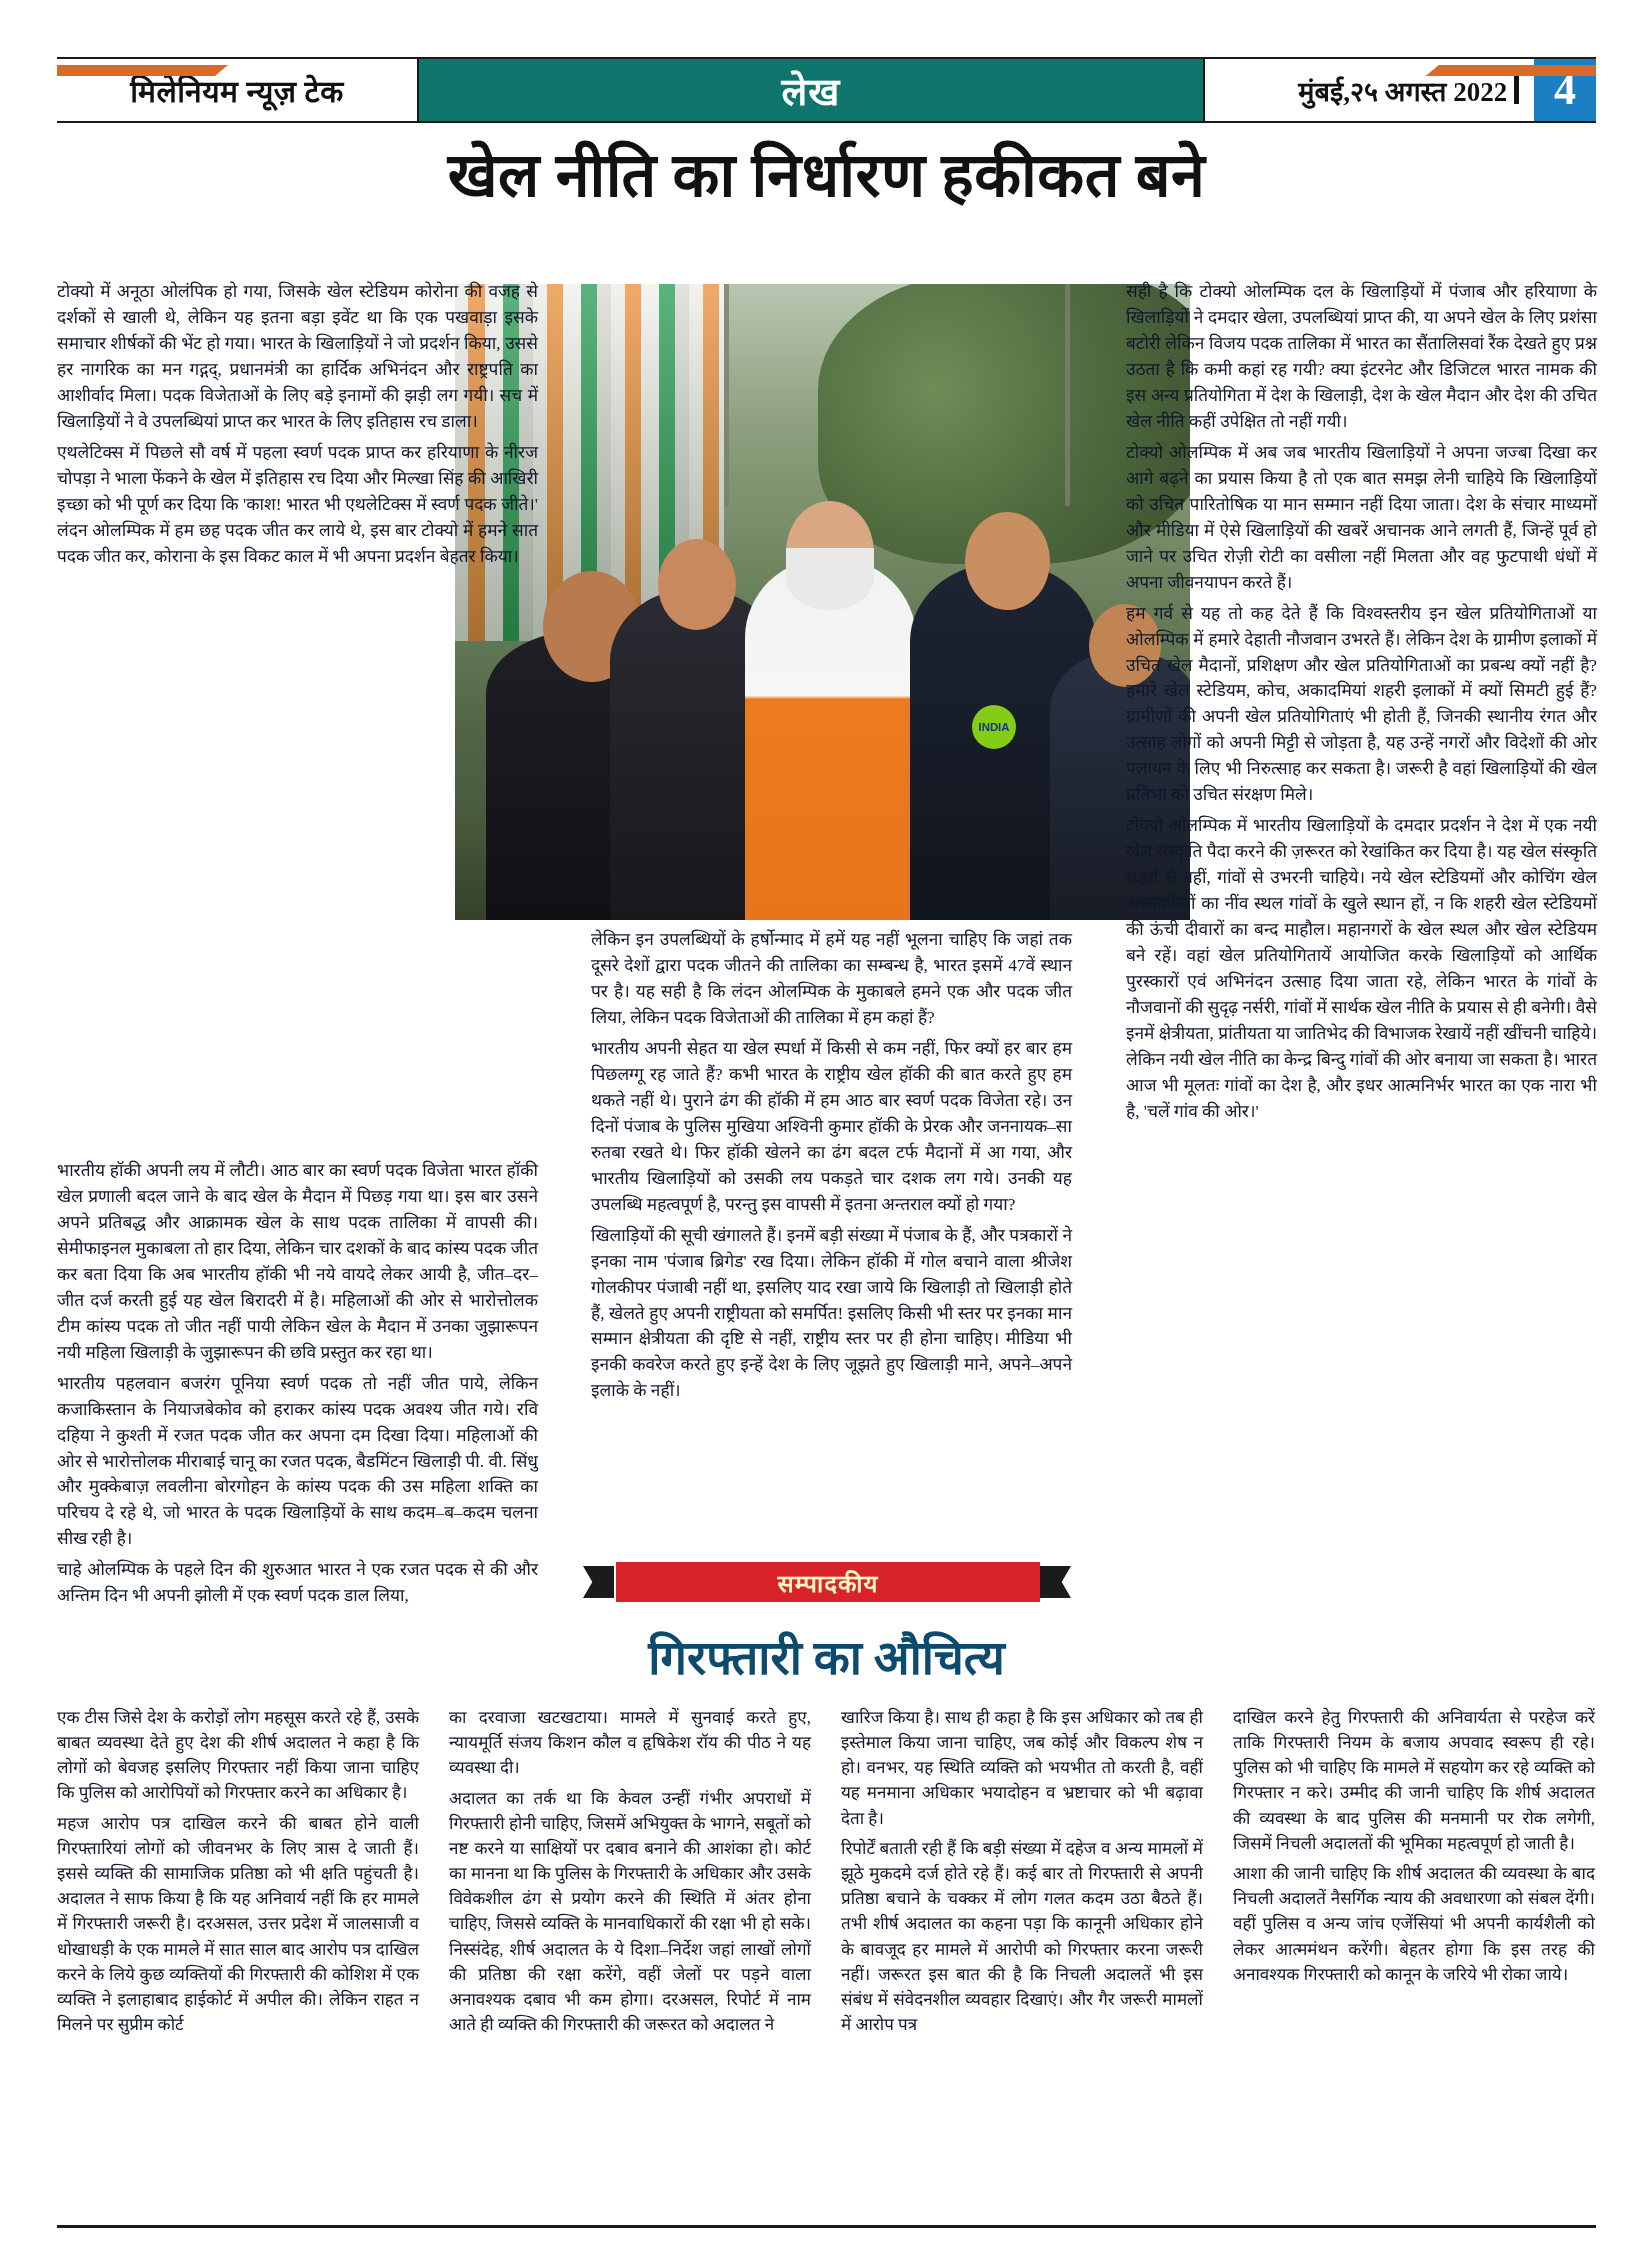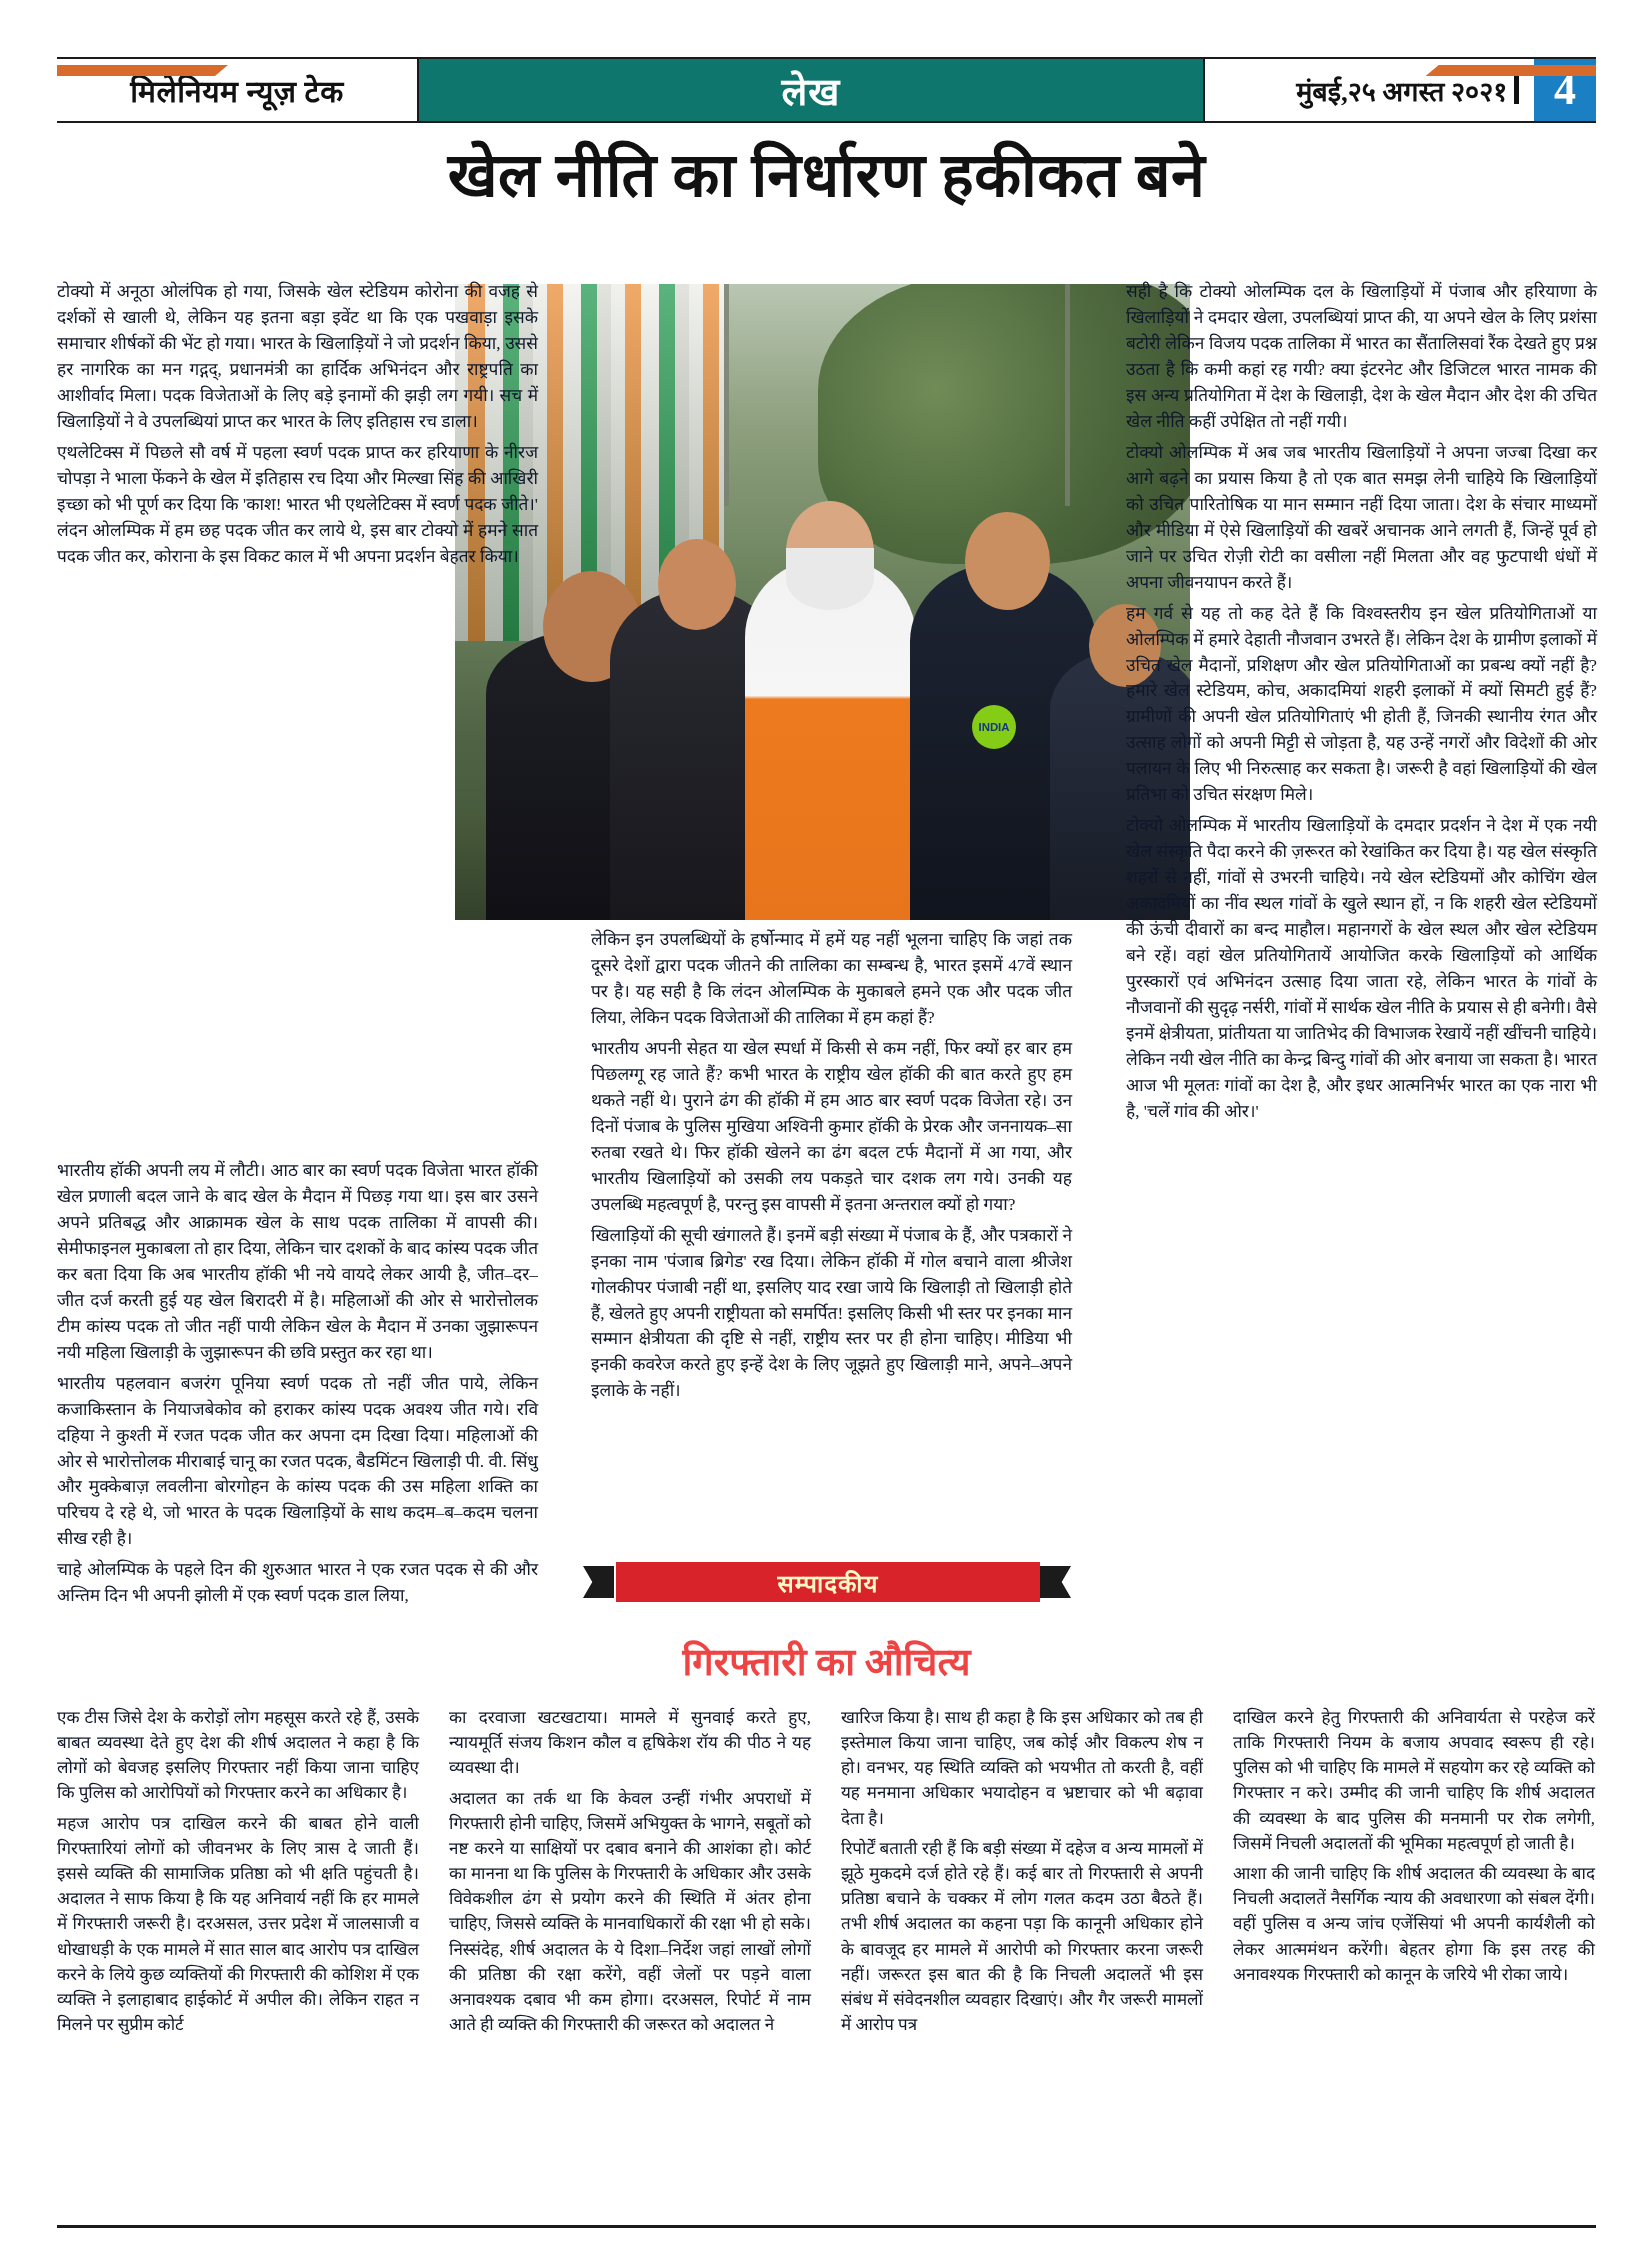--- a/index.html
+++ b/index.html
@@ -314,7 +314,7 @@
       <div class="section-title">लेख</div>
     </div>
     <div class="masthead-right">
-      <div class="dateline">मुंबई,२५ अगस्त २०२१</div>
+      <div class="dateline">मुंबई,२५ अगस्त 2022</div>
       <span class="pipe-sep"></span>
     </div>
     <div class="masthead-pageno">

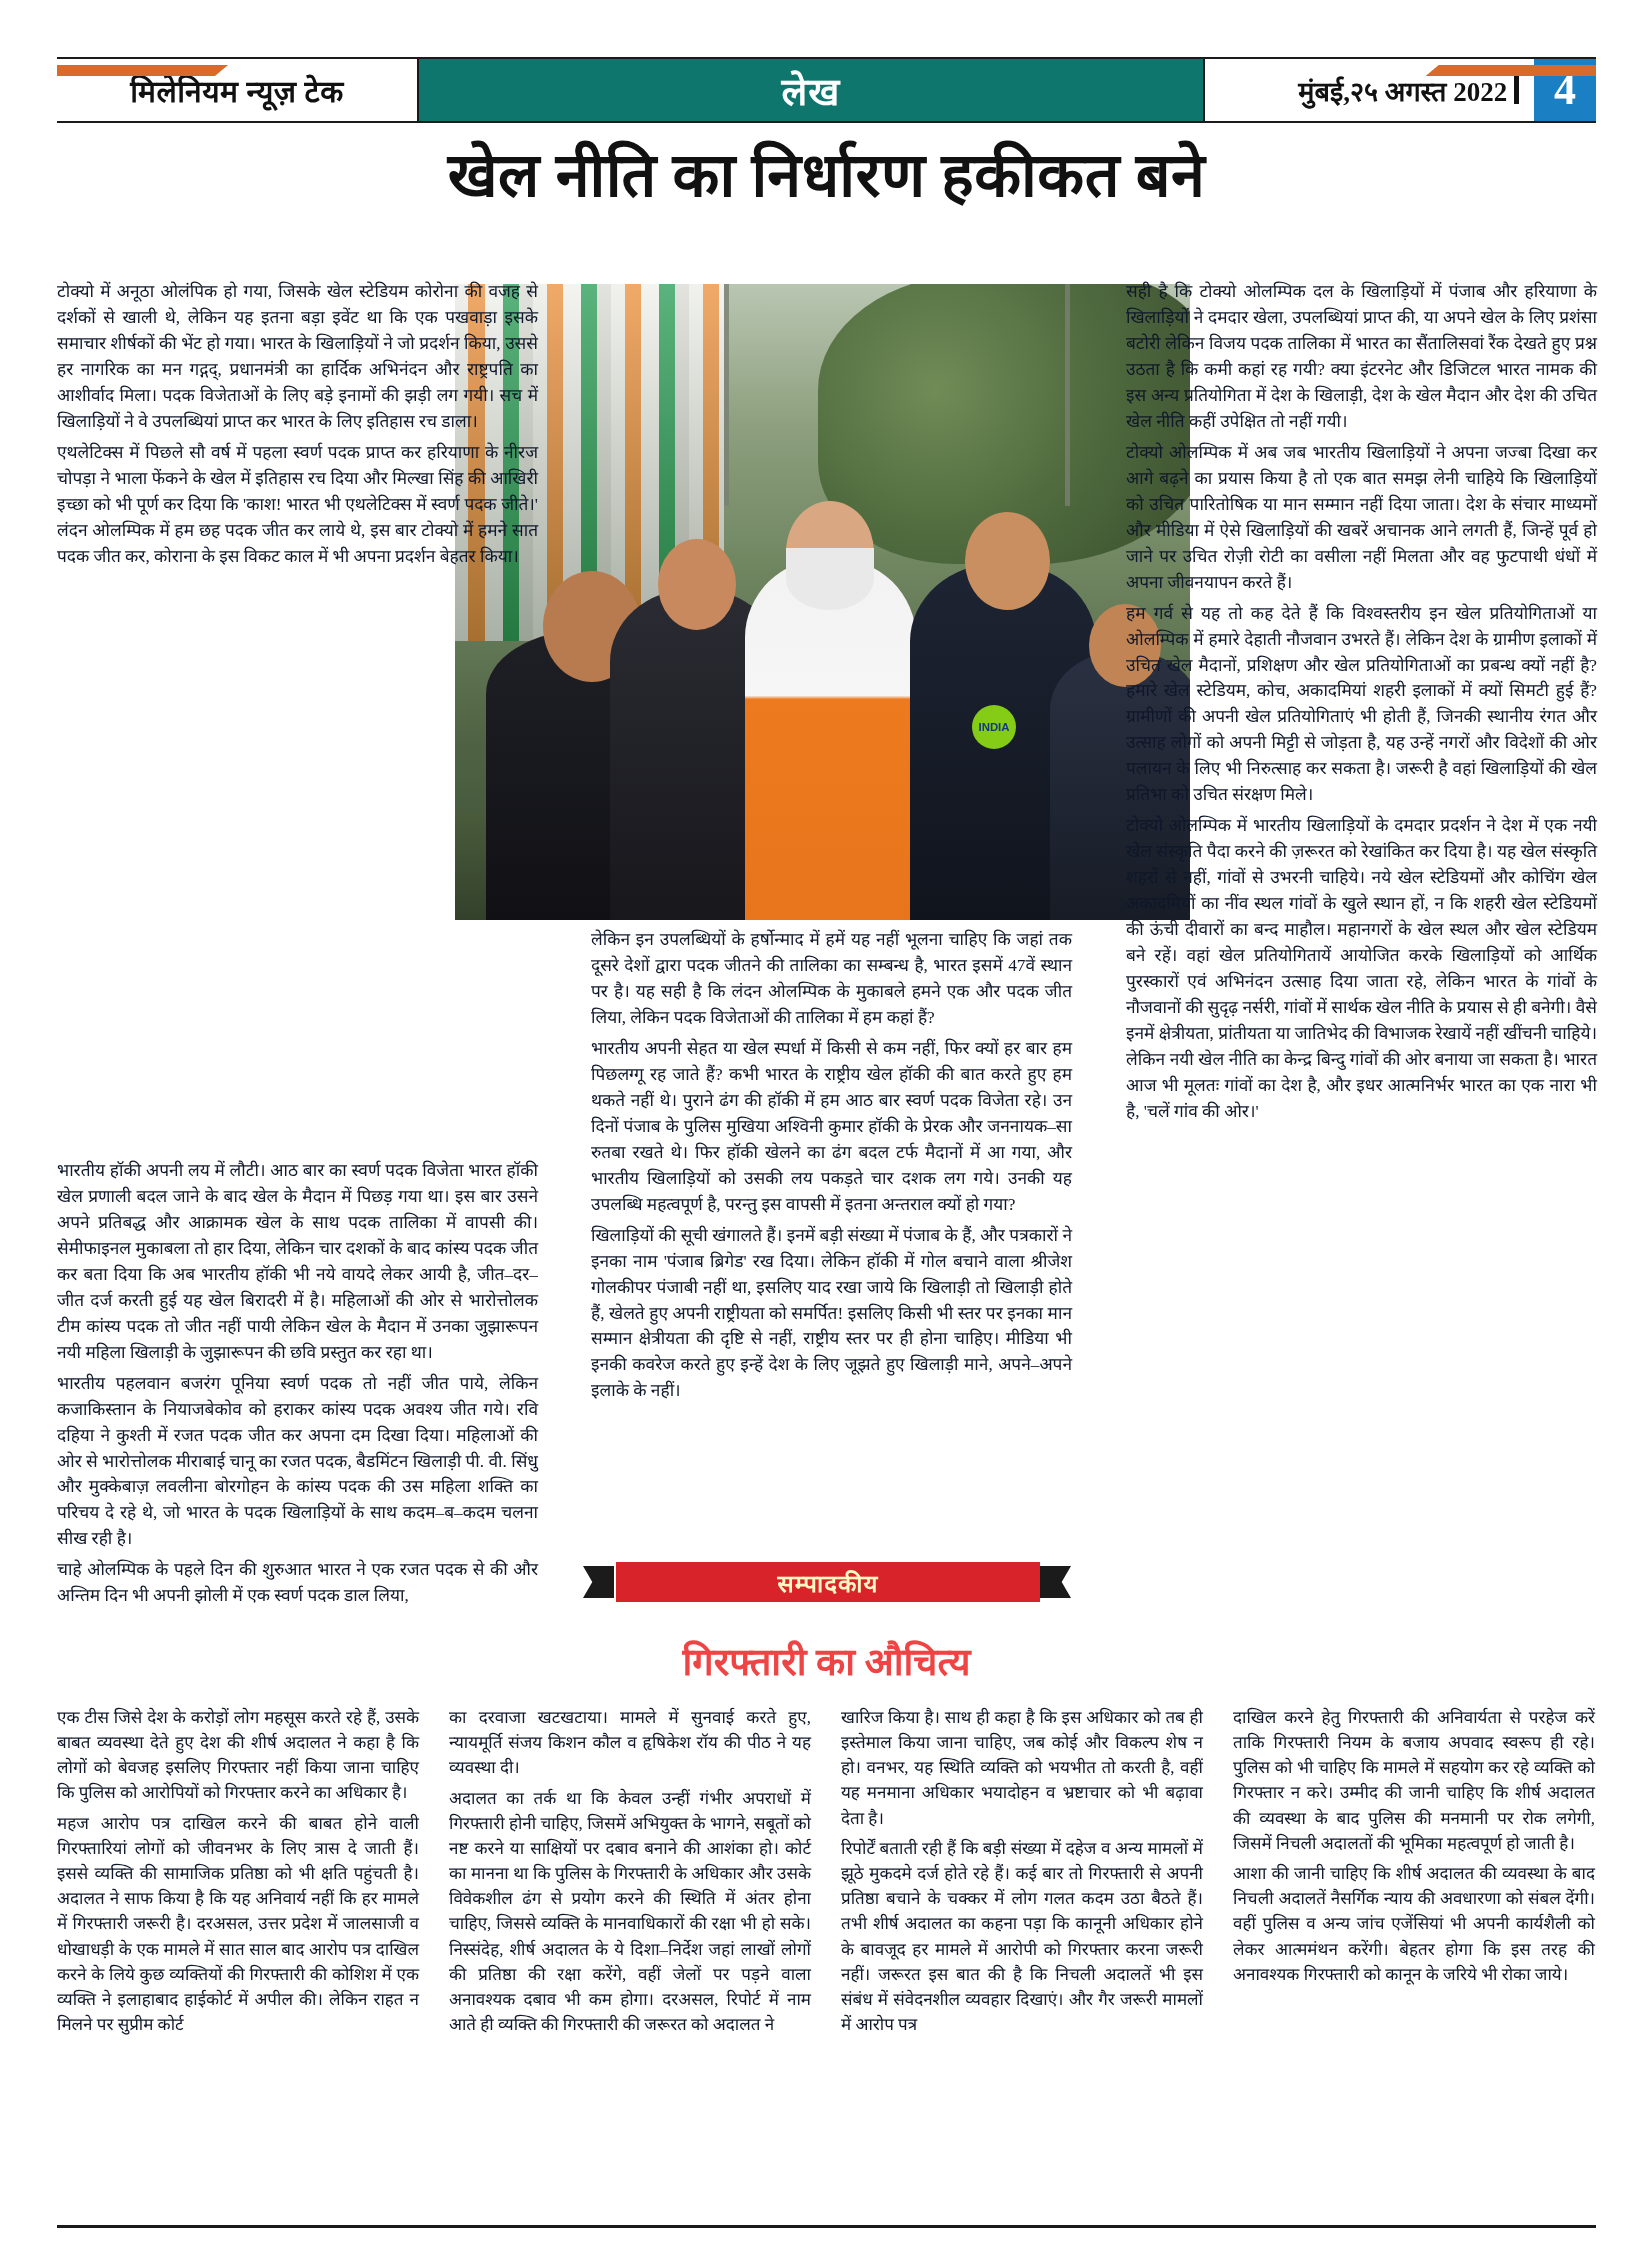--- a/index.html
+++ b/index.html
@@ -272,9 +272,8 @@
     text-align: center;
     font-family: "Liberation Serif", serif;
     font-weight: bold;
-    font-size: 38px;
-    color: #ef4444;
-    margin-top: 10px;
+    font-size: 47px;
+    color: #0c4a6e;
   }
 
   

